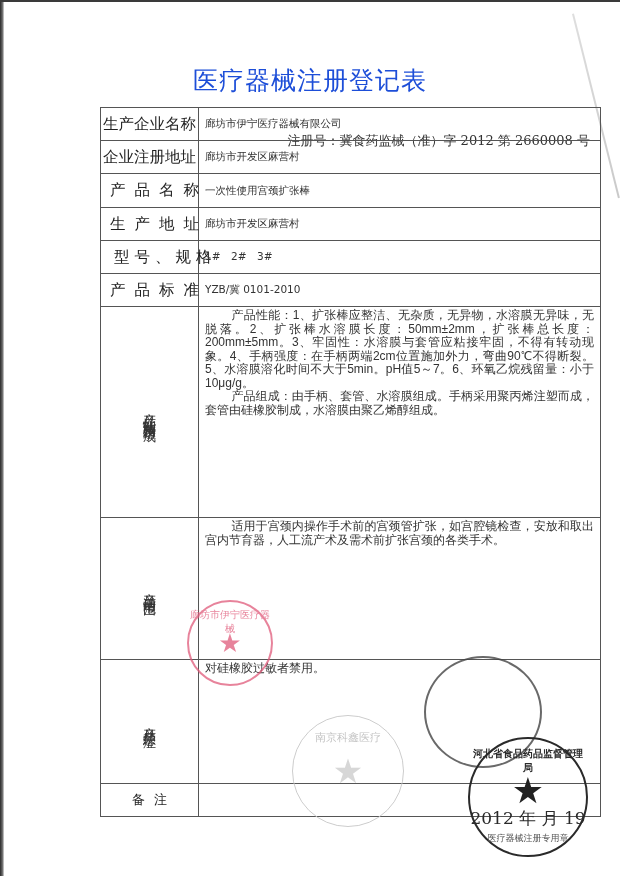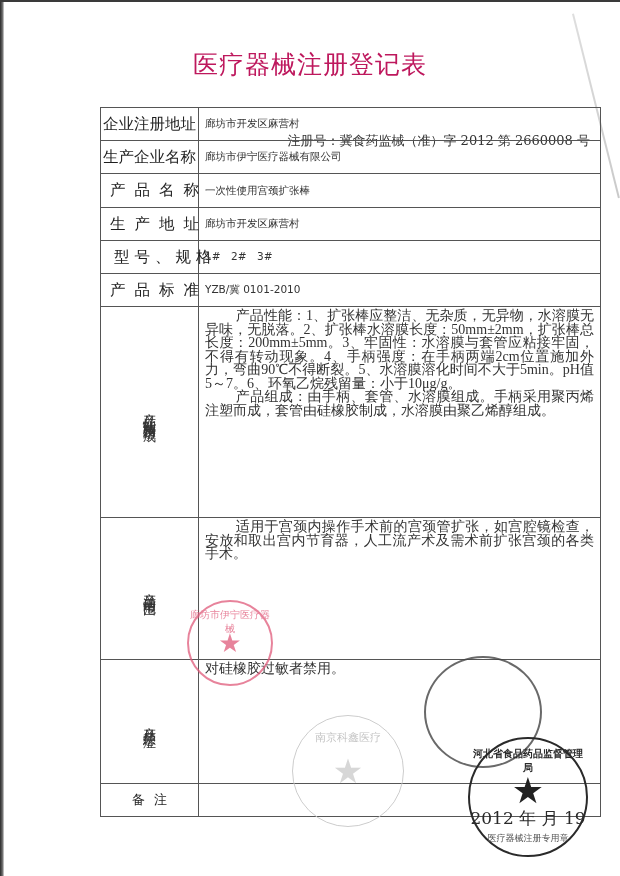--- a/index.html
+++ b/index.html
@@ -22,8 +22,8 @@
       transform: rotate(-14deg); transform-origin: top left; opacity: .8;
     }
     .title {
-      position: absolute; left: 0; width: 620px; top: 48px;
-      text-align: center; font-size: 25px; letter-spacing: 1px; color: #be185d;
+      position: absolute; left: 0; width: 620px; top: 64px;
+      text-align: center; font-size: 25px; letter-spacing: 1px; color: #1d4ed8;
     }
     .reg-no {
       position: absolute; right: 30px; top: 92px;

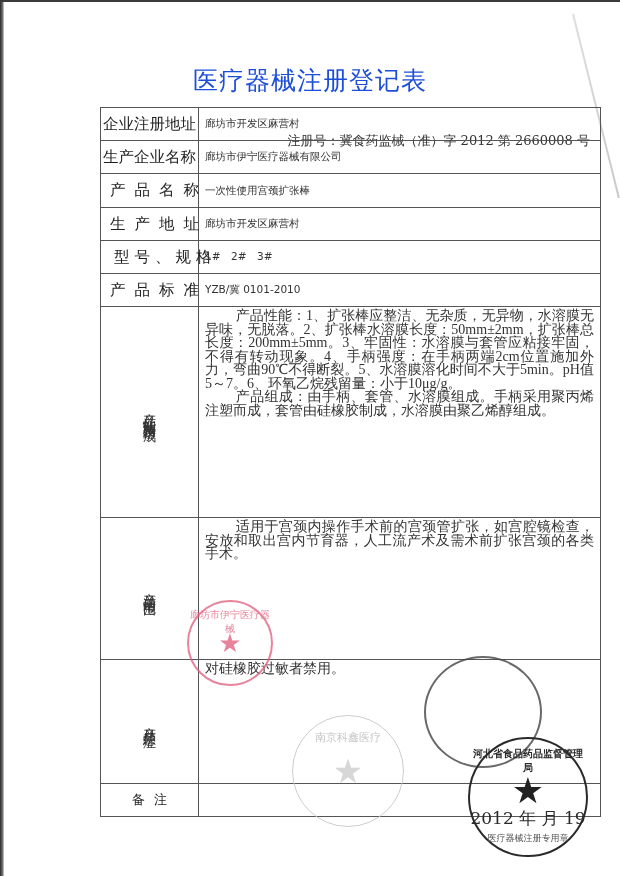--- a/index.html
+++ b/index.html
@@ -108,12 +108,12 @@
 <table class="tbl">
   <tbody>
       <tr style="height:33px">
+    <td class="lbl">生产企业名称</td>
+    <td class="val">廊坊市伊宁医疗器械有限公司</td>
+  </tr>
+  <tr style="height:33px">
     <td class="lbl">企业注册地址</td>
     <td class="val">廊坊市开发区麻营村</td>
-  </tr>
-  <tr style="height:33px">
-    <td class="lbl">生产企业名称</td>
-    <td class="val">廊坊市伊宁医疗器械有限公司</td>
   </tr>
   <tr style="height:34px">
     <td class="lbl wide">产品名称</td>

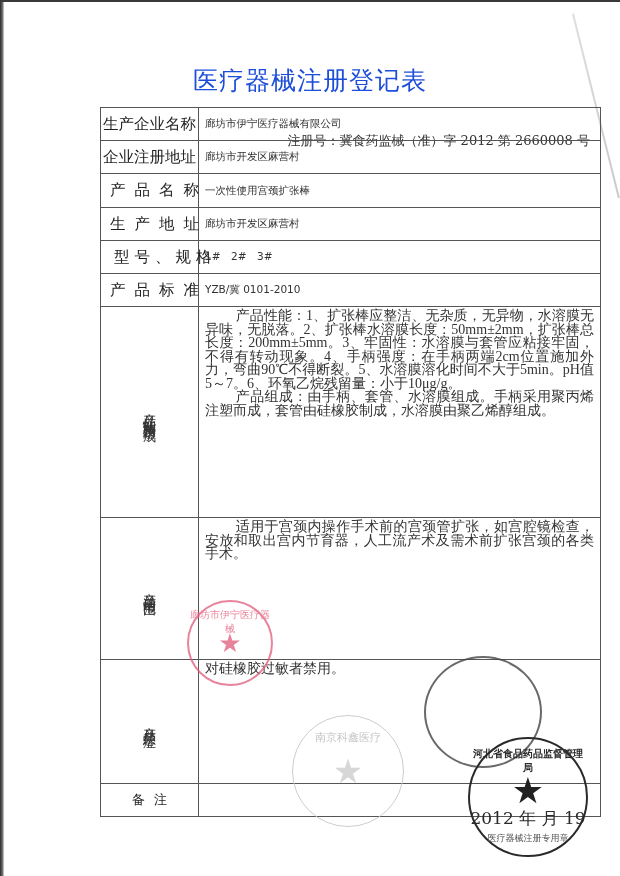--- a/index.html
+++ b/index.html
@@ -53,9 +53,9 @@
       writing-mode: vertical-rl; text-orientation: upright; letter-spacing: 2px;
     }
     .tbl td.para {
-      vertical-align: top; font-size: 14px; line-height: 13.5px; color: #333;
+      vertical-align: top; font-size: 12px; line-height: 13.5px; color: #333;
       padding: 2px 6px 0 6px; text-align: justify;
-      font-family: Liberation Serif, serif;
+      font-family: Liberation Sans, sans-serif;
     }
     .para p { margin: 0; text-indent: 2.2em; }
     .para.scope { padding-top: 5px; line-height: 17px; font-size: 10.8px; }

